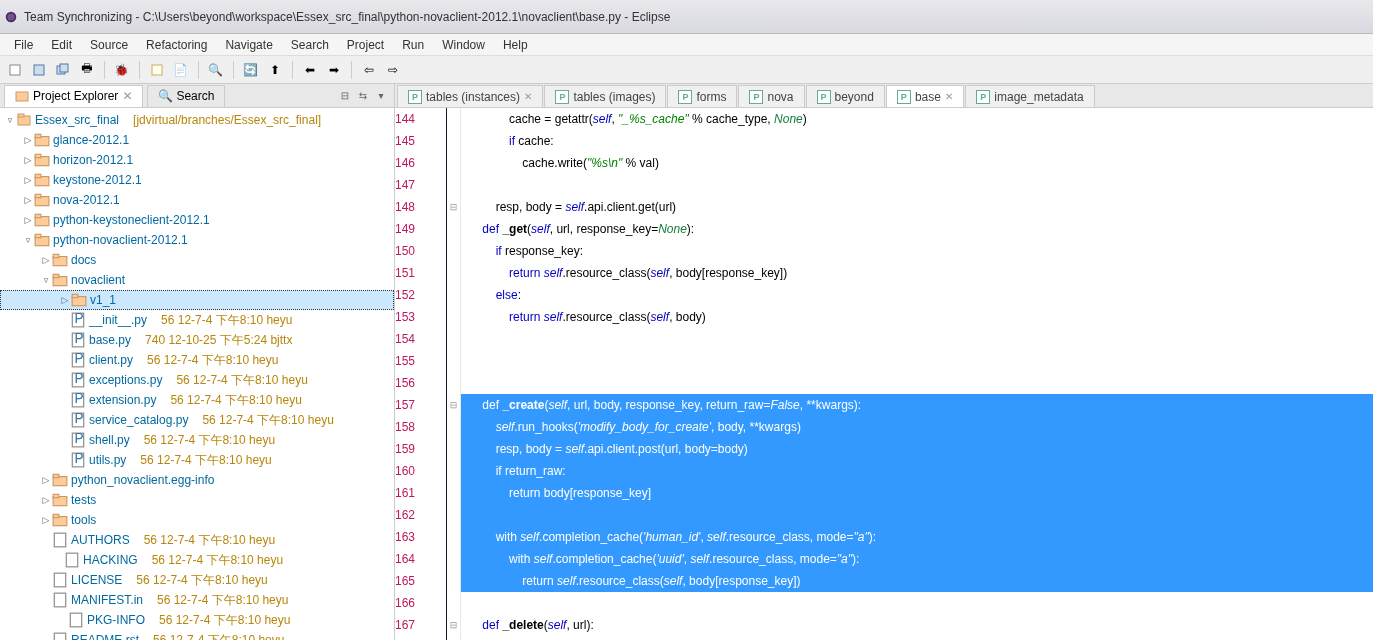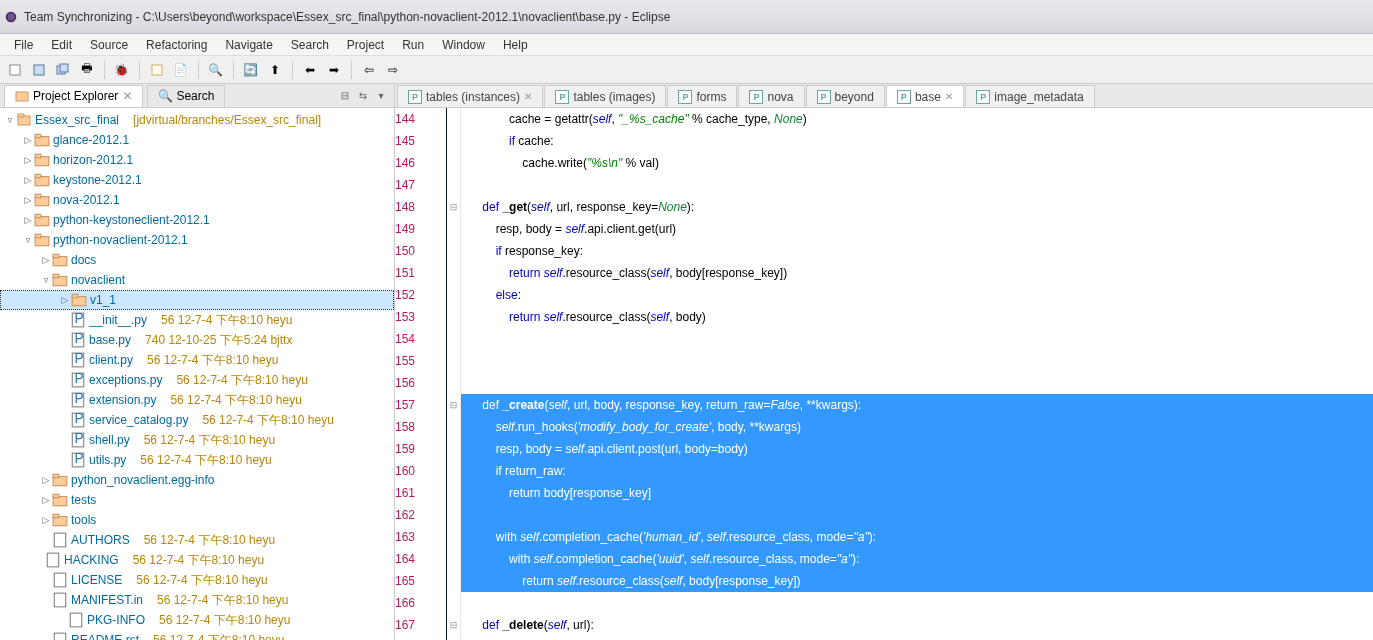--- a/index.html
+++ b/index.html
@@ -522,8 +522,8 @@
           <div class="code-line">            <span class="kw">if</span> cache:</div>
           <div class="code-line">                cache.write(<span class="str">"%s\n"</span> % val)</div>
           <div class="code-line"></div>
+          <div class="code-line">        resp, body = <span class="self">self</span>.api.client.get(url)</div>
           <div class="code-line">    <span class="kw">def</span> <span class="fn">_get</span>(<span class="self">self</span>, url, response_key=<span class="none">None</span>):</div>
-          <div class="code-line">        resp, body = <span class="self">self</span>.api.client.get(url)</div>
           <div class="code-line">        <span class="kw">if</span> response_key:</div>
           <div class="code-line">            <span class="kw">return</span> <span class="self">self</span>.resource_class(<span class="self">self</span>, body[response_key])</div>
           <div class="code-line">        <span class="kw">else</span>:</div>

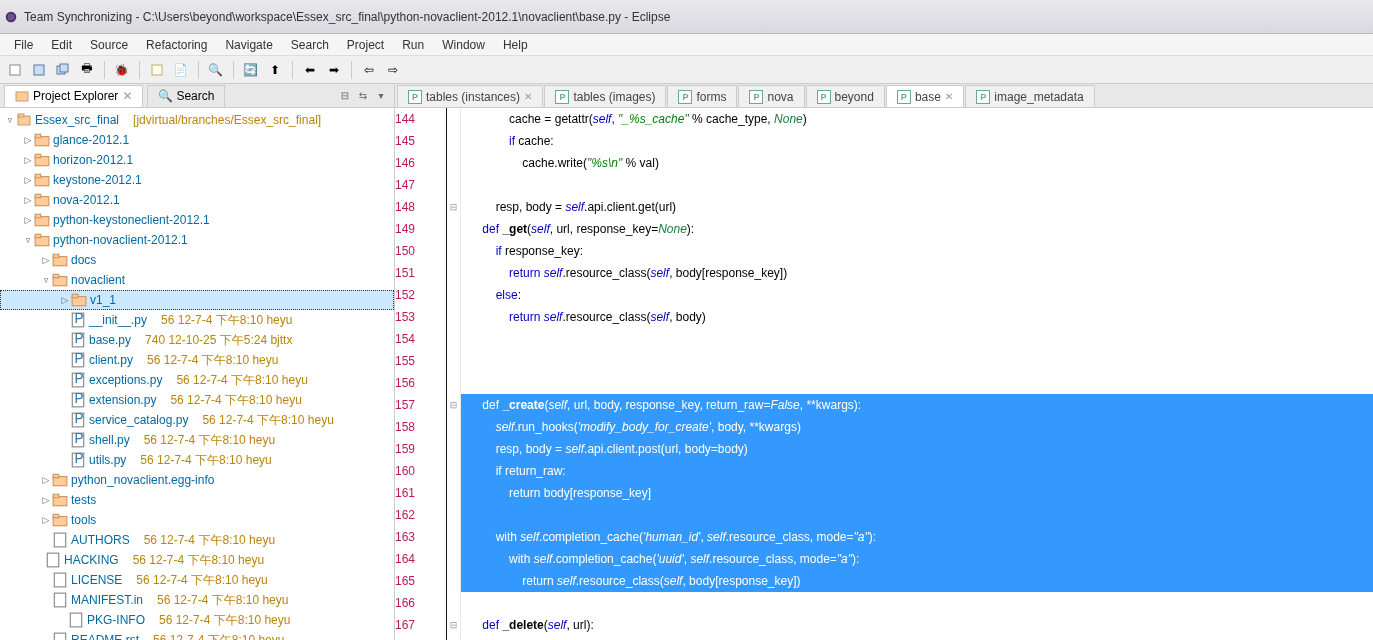--- a/index.html
+++ b/index.html
@@ -377,7 +377,7 @@
             <span class="tree-label">AUTHORS</span>
             <span class="tree-meta">56  12-7-4 下午8:10  heyu</span>
           </div>
-          <div class="tree-row" style="padding-left: 33px;">
+          <div class="tree-row" style="padding-left: 52px;">
             <span class="tree-twisty"></span>
             <span class="tree-icon">
               <svg viewBox="0 0 14 14">

